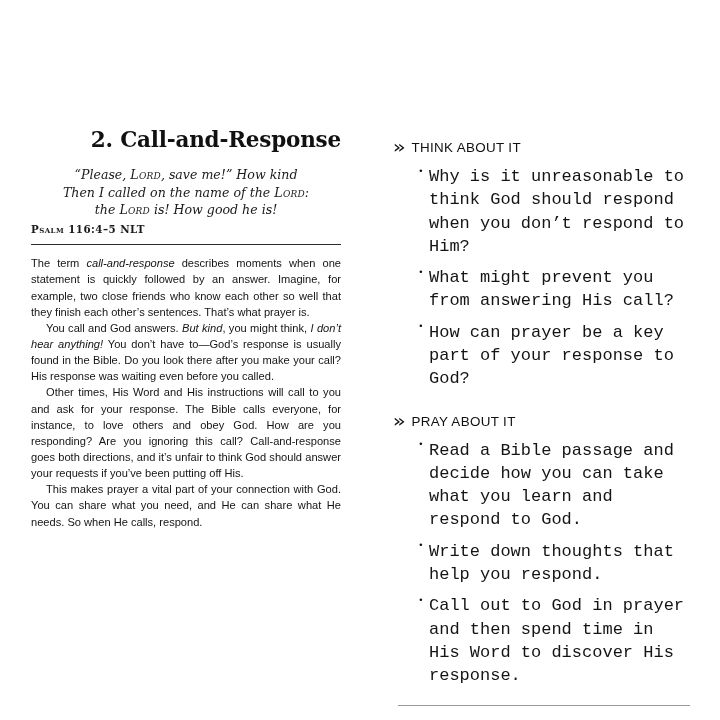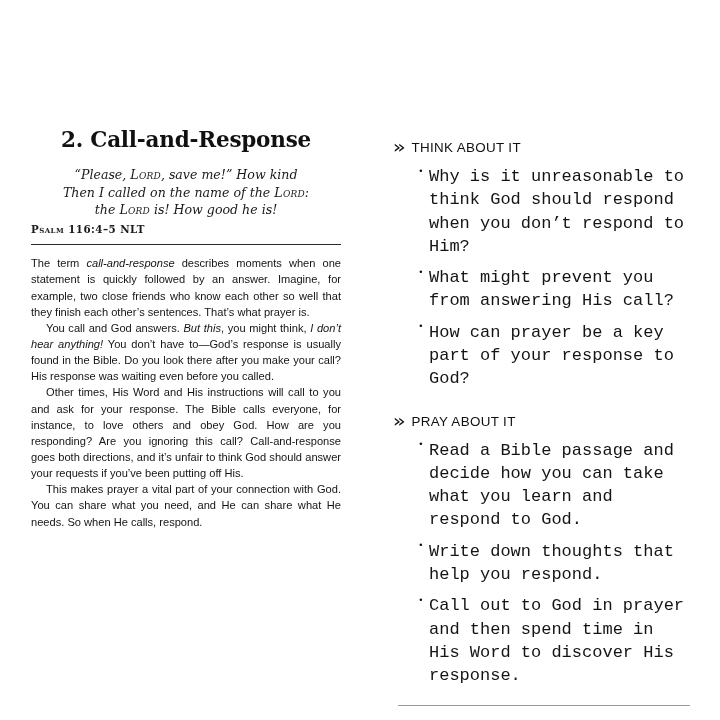--- a/index.html
+++ b/index.html
@@ -35,7 +35,7 @@
     font-weight: bold;
     font-size: 21.5px;
     letter-spacing: -0.2px;
-    text-align: center;
+    text-align: right;
     color: #111111;
     margin: 0 0 14px 0;
     line-height: 1.1;

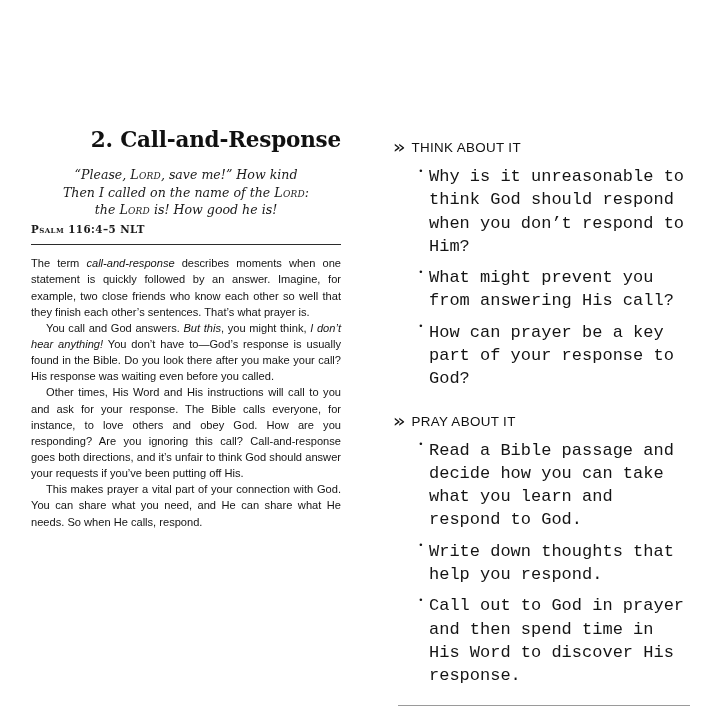--- a/index.html
+++ b/index.html
@@ -191,7 +191,7 @@
 
     <div class="body-text" id="body-text">
         <p><span>The term </span><em>call-and-response</em><span> describes moments when one statement is quickly followed by an answer. Imagine, for example, two close friends who know each other so well that they finish each other’s sentences. That’s what prayer is.</span></p>
-        <p><span>You call and God answers. </span><em>But this</em><span>, you might think, </span><em>I don’t hear anything!</em><span> You don’t have to—God’s response is usually found in the Bible. Do you look there after you make your call? His response was waiting even before you called.</span></p>
+        <p><span>You call and God answers. </span><em>But kind</em><span>, you might think, </span><em>I don’t hear anything!</em><span> You don’t have to—God’s response is usually found in the Bible. Do you look there after you make your call? His response was waiting even before you called.</span></p>
         <p><span>Other times, His Word and His instructions will call to you and ask for your response. The Bible calls everyone, for instance, to love others and obey God. How are you responding? Are you ignoring this call? Call-and-response goes both directions, and it’s unfair to think God should answer your requests if you’ve been putting off His.</span></p>
         <p><span>This makes prayer a vital part of your connection with God. You can share what you need, and He can share what He needs. So when He calls, respond.</span></p>
       </div>

